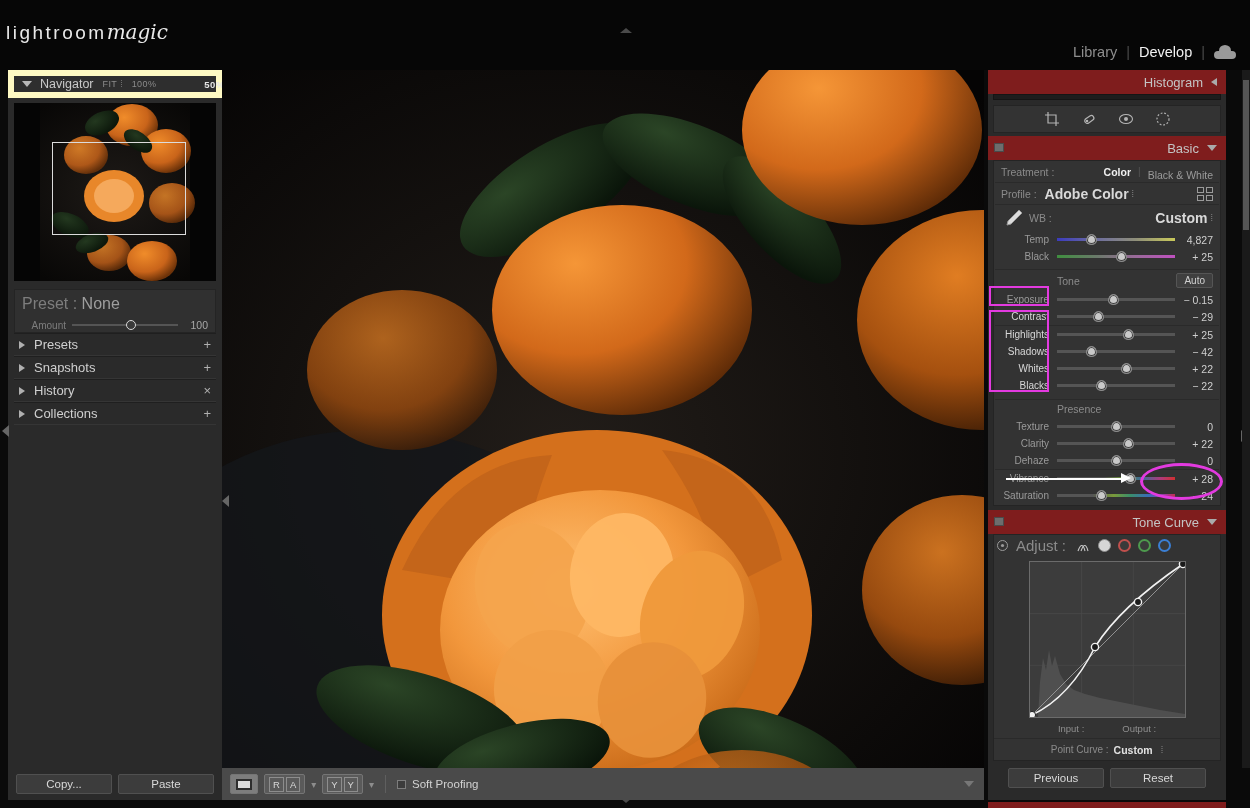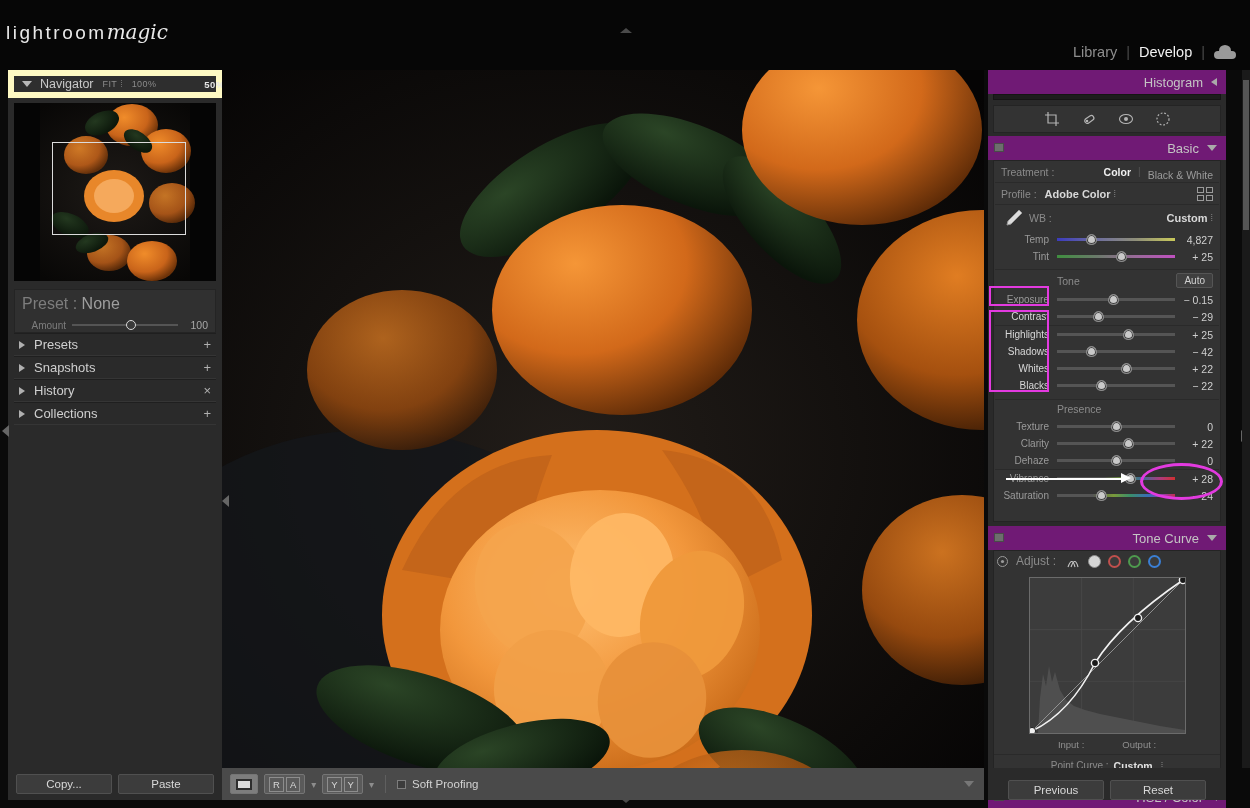--- a/index.html
+++ b/index.html
@@ -54,7 +54,7 @@
 
   
   .rightpanel { position:absolute; left:988px; top:70px; width:238px; height:698px; background:#2a2a2a; }
-  .phdr { height:24px; display:flex; align-items:center; justify-content:flex-end; padding-right:9px; background:#701a75; }
+  .phdr { height:24px; display:flex; align-items:center; justify-content:flex-end; padding-right:9px; background:#7f1d1d; }
   .phdr .t { color:#c4c4c4; font-size:13px; }
   .ar-l { width:0;height:0;border-top:4.5px solid transparent;border-bottom:4.5px solid transparent;border-right:6px solid #aaa; margin-left:8px;}
   .ar-d { width:0;height:0;border-left:5px solid transparent;border-right:5px solid transparent;border-top:6px solid #aaa; margin-left:8px;}

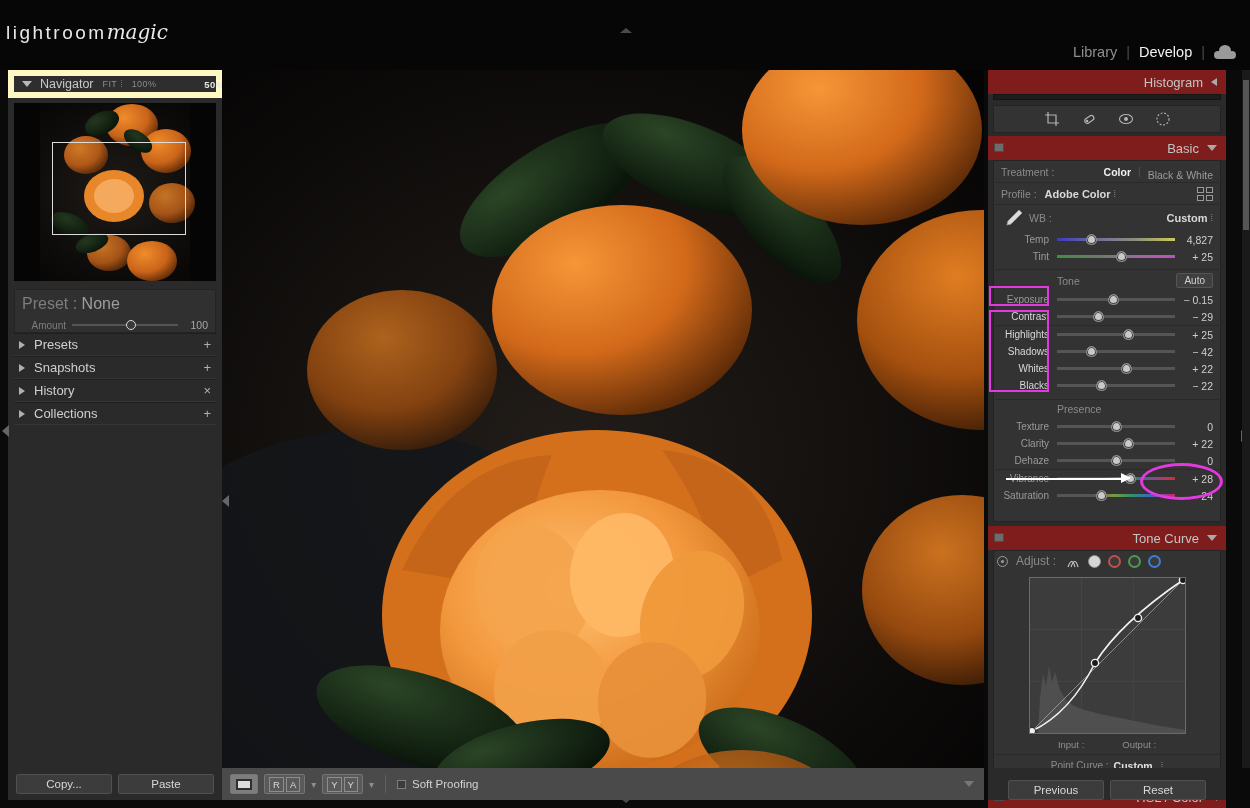--- a/index.html
+++ b/index.html
@@ -64,7 +64,7 @@
   .grp { margin:0 5px; background:#333; border:1px solid #242424; }
   .row { display:flex; align-items:center; height:21px; padding:0 7px; }
   .row .lb { color:#8b8b8b; font-size:10.5px; }
-  .row .vv { color:#d9d9d9; font-size:11px; }
+  .row .vv { color:#d9d9d9; font-size:14px; }
   .divln { height:1px; background:#2a2a2a; margin:0 1px; }
   .treat { display:flex; align-items:center; justify-content:flex-end; gap:7px; }
   .treat .on { color:#f0f0f0; font-weight:bold; font-size:10.5px;margin-left:16px; }

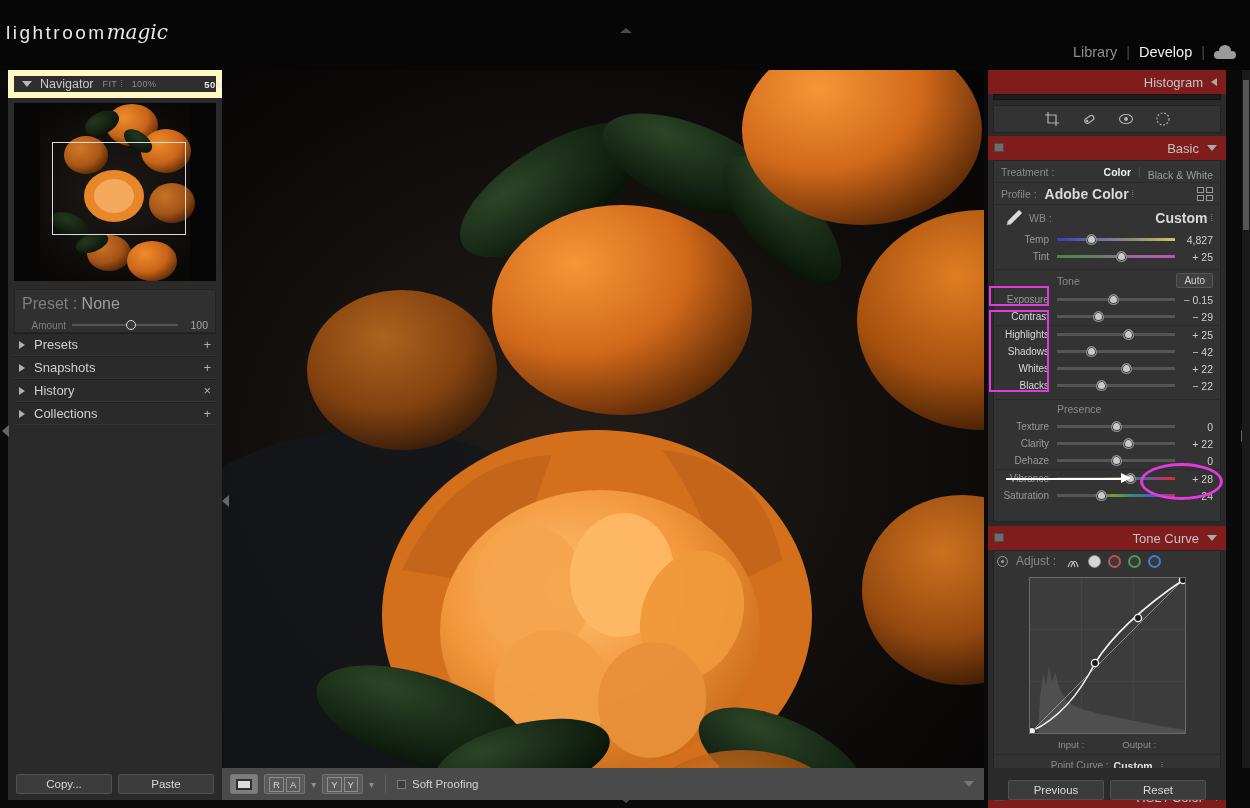--- a/index.html
+++ b/index.html
@@ -344,7 +344,7 @@
         <span class="vl">4,827</span>
       </div>
       <div class="srow">
-        <span class="nm">Tint</span>
+        <span class="nm">Black</span>
         <span class="trk" style="background:linear-gradient(90deg,#3f8f3f,#6a7a6a,#9a6a9a,#c050c0);">
             <i class="knob" style="left:55%;"></i>
           </span>

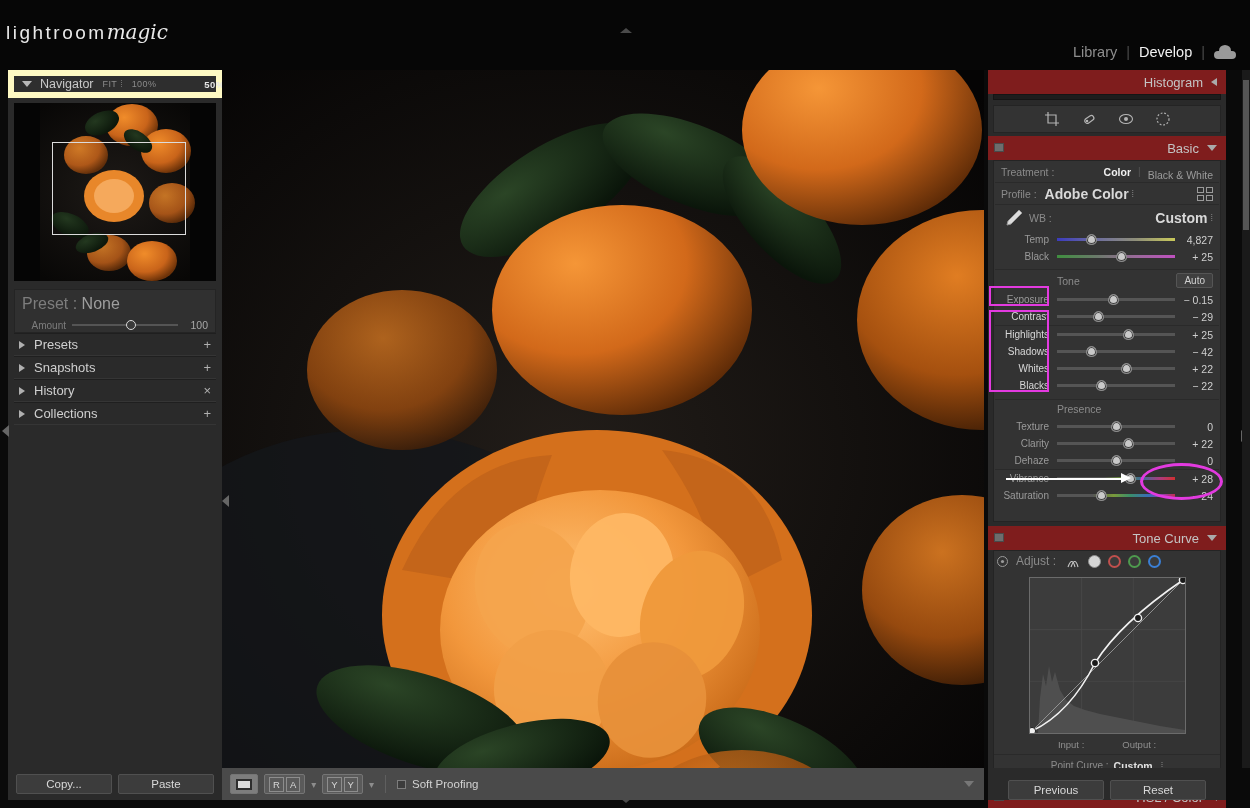--- a/index.html
+++ b/index.html
@@ -437,7 +437,7 @@
           </span>
         <span class="vl">+ 28</span>
       </div>
-      <div class="srow" style="margin-bottom:17px;">
+      <div class="srow" style="margin-bottom:1px;">
         <span class="nm">Saturation</span>
         <span class="trk" style="background:linear-gradient(90deg,#555 0%,#555 30%,#7a9a3a 48%,#3a8f6a 62%,#3a6aba 78%,#a03a9a 92%,#c03050 100%);">
             <i class="knob" style="left:38%;"></i>

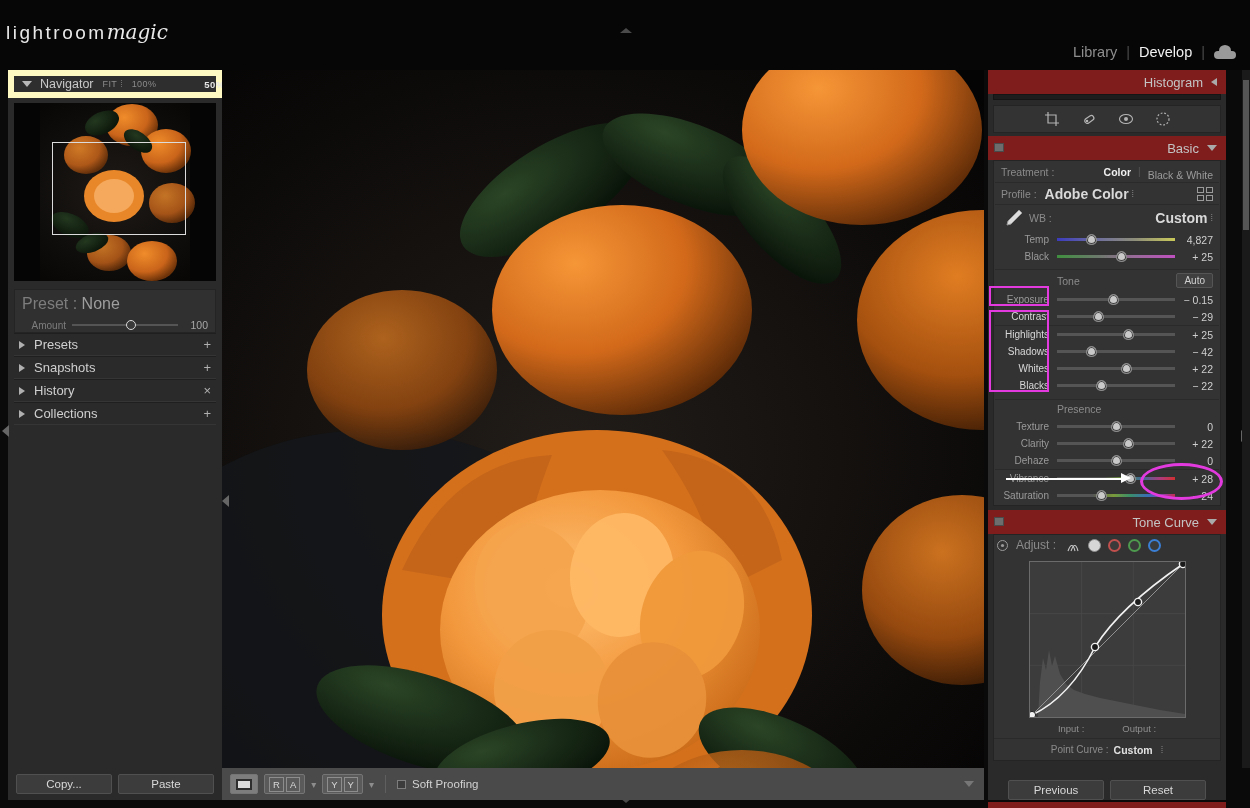--- a/index.html
+++ b/index.html
@@ -87,7 +87,7 @@
   
   .curvewrap { margin:0 5px; background:#333; border:1px solid #242424; }
   .adjrow { display:flex; align-items:center; height:20px; padding-left:22px; gap:7px; }
-  .adjrow .al { color:#8b8b8b; font-size:12px; margin-right:3px; }
+  .adjrow .al { color:#8b8b8b; font-size:15px; margin-right:3px; }
   .chip { width:13px;height:13px;border-radius:50%; }
   .graphbox { margin:6px auto 0 auto; width:157px; height:157px; background:#3c3c3c; border:1px solid #6b6b6b; position:relative; }
   .iorow { display:flex; justify-content:center; gap:38px; height:20px; align-items:center; color:#8f8f8f; font-size:9.5px; }

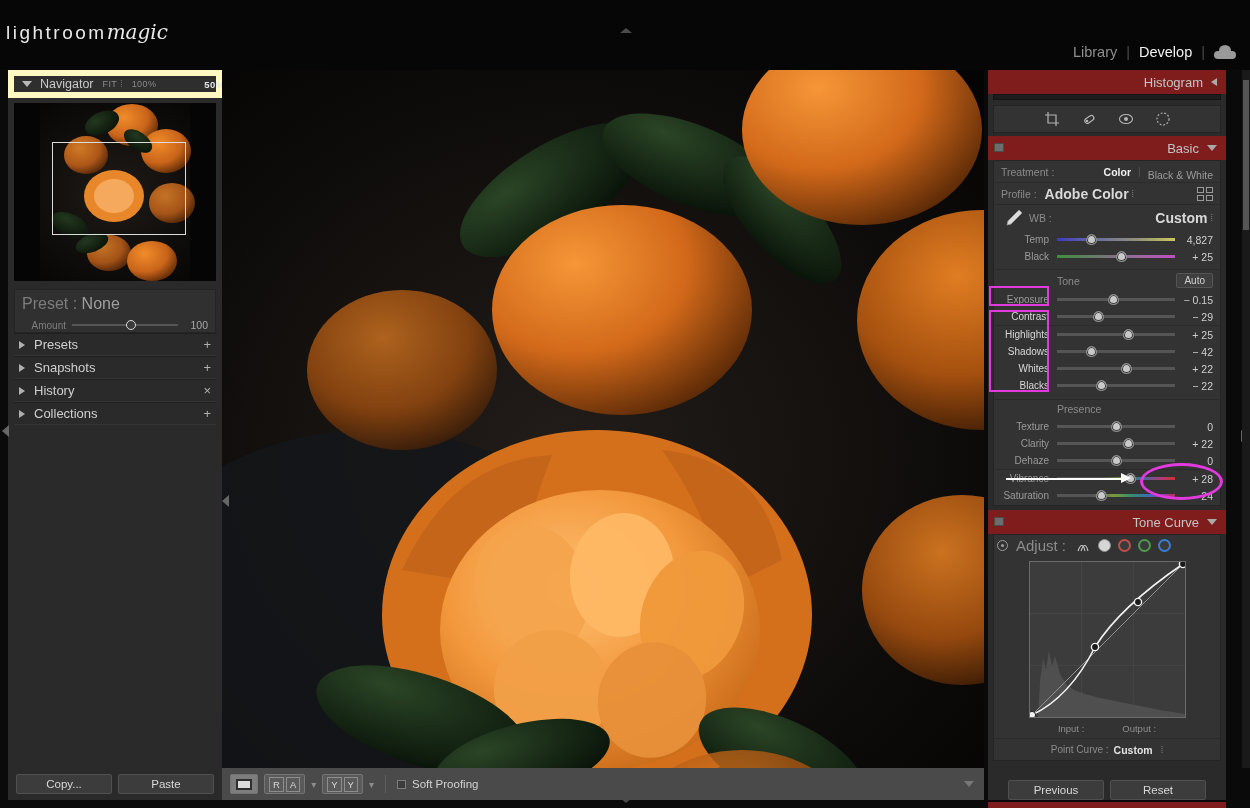--- a/index.html
+++ b/index.html
@@ -98,7 +98,7 @@
 
   
   .lbot { position:absolute; left:8px; top:768px; width:214px; height:32px; background:#2a2a2a; display:flex; align-items:center; justify-content:center; gap:6px; }
-  .rbot { position:absolute; left:988px; top:768px; width:238px; height:32px; background:#2a2a2a; display:flex; align-items:flex-end; justify-content:center; gap:6px; }
+  .rbot { position:absolute; left:988px; top:768px; width:238px; height:32px; background:#2a2a2a; display:flex; align-items:flex-start; justify-content:center; gap:6px; }
   .btn { width:96px; height:20px; background:#3c3c3c; border:1px solid #505050; border-radius:2px; color:#d8d8d8; font-size:11.5px; display:flex; align-items:center; justify-content:center; }
   .cbot { position:absolute; left:222px; top:768px; width:762px; height:32px; background:#4a4a4a; display:flex; align-items:center; padding-left:8px; gap:6px; }
   .vbtn { height:20px; background:#5a5a5a; border:1px solid #757575; border-radius:2px; color:#d8d8d8; font-size:9.5px; display:flex; align-items:center; justify-content:center; padding:0 4px; gap:2px; }

